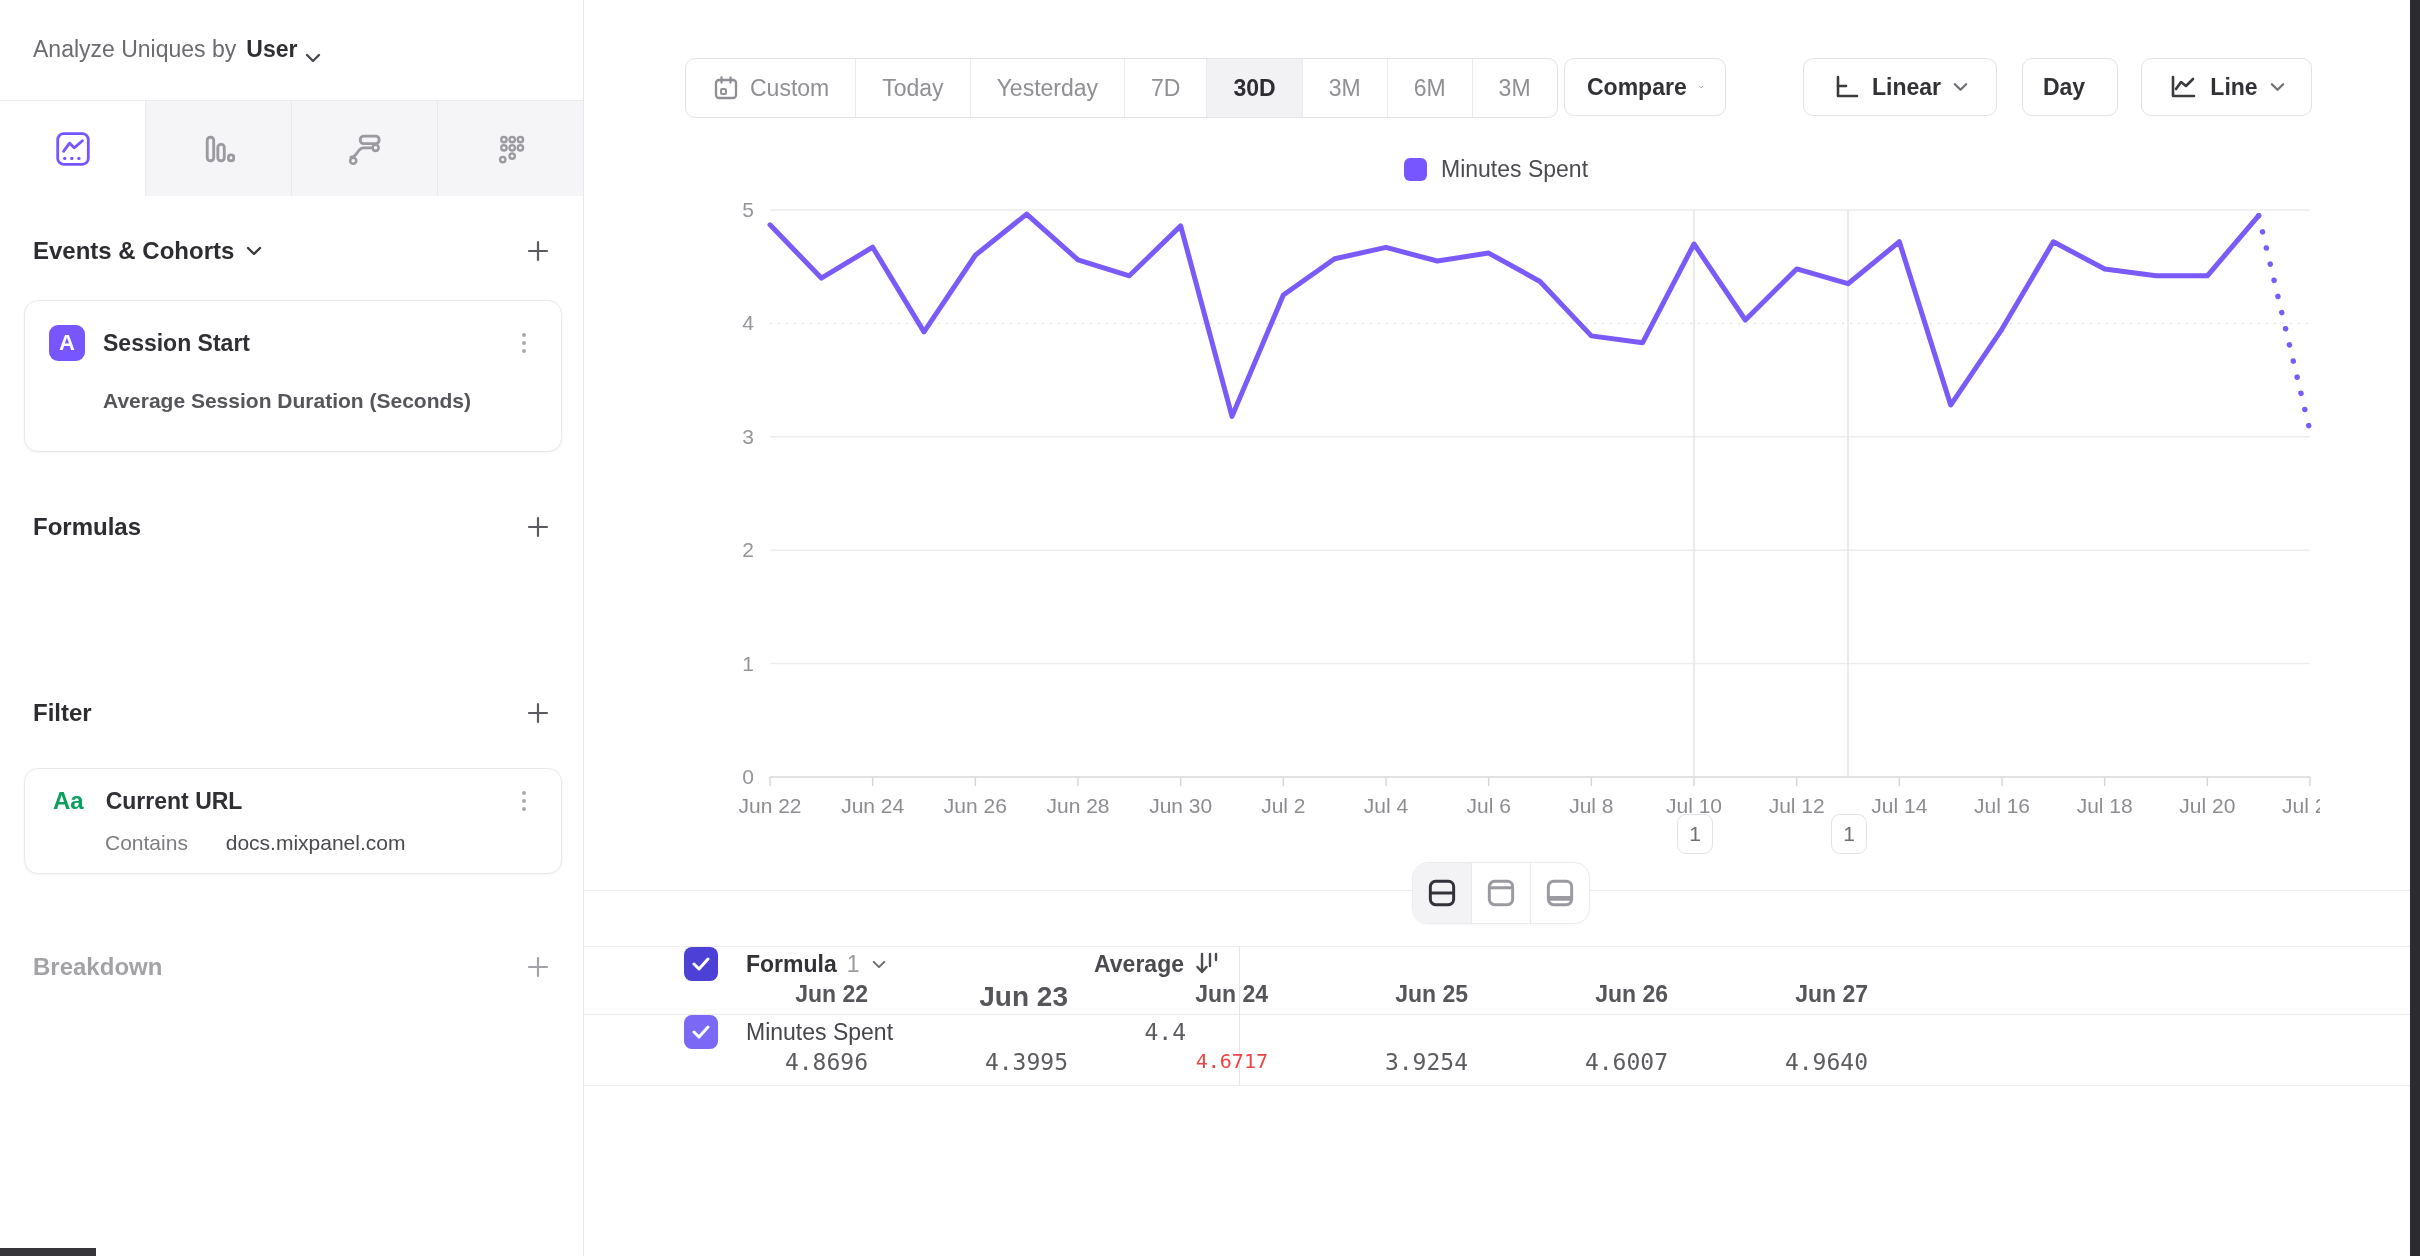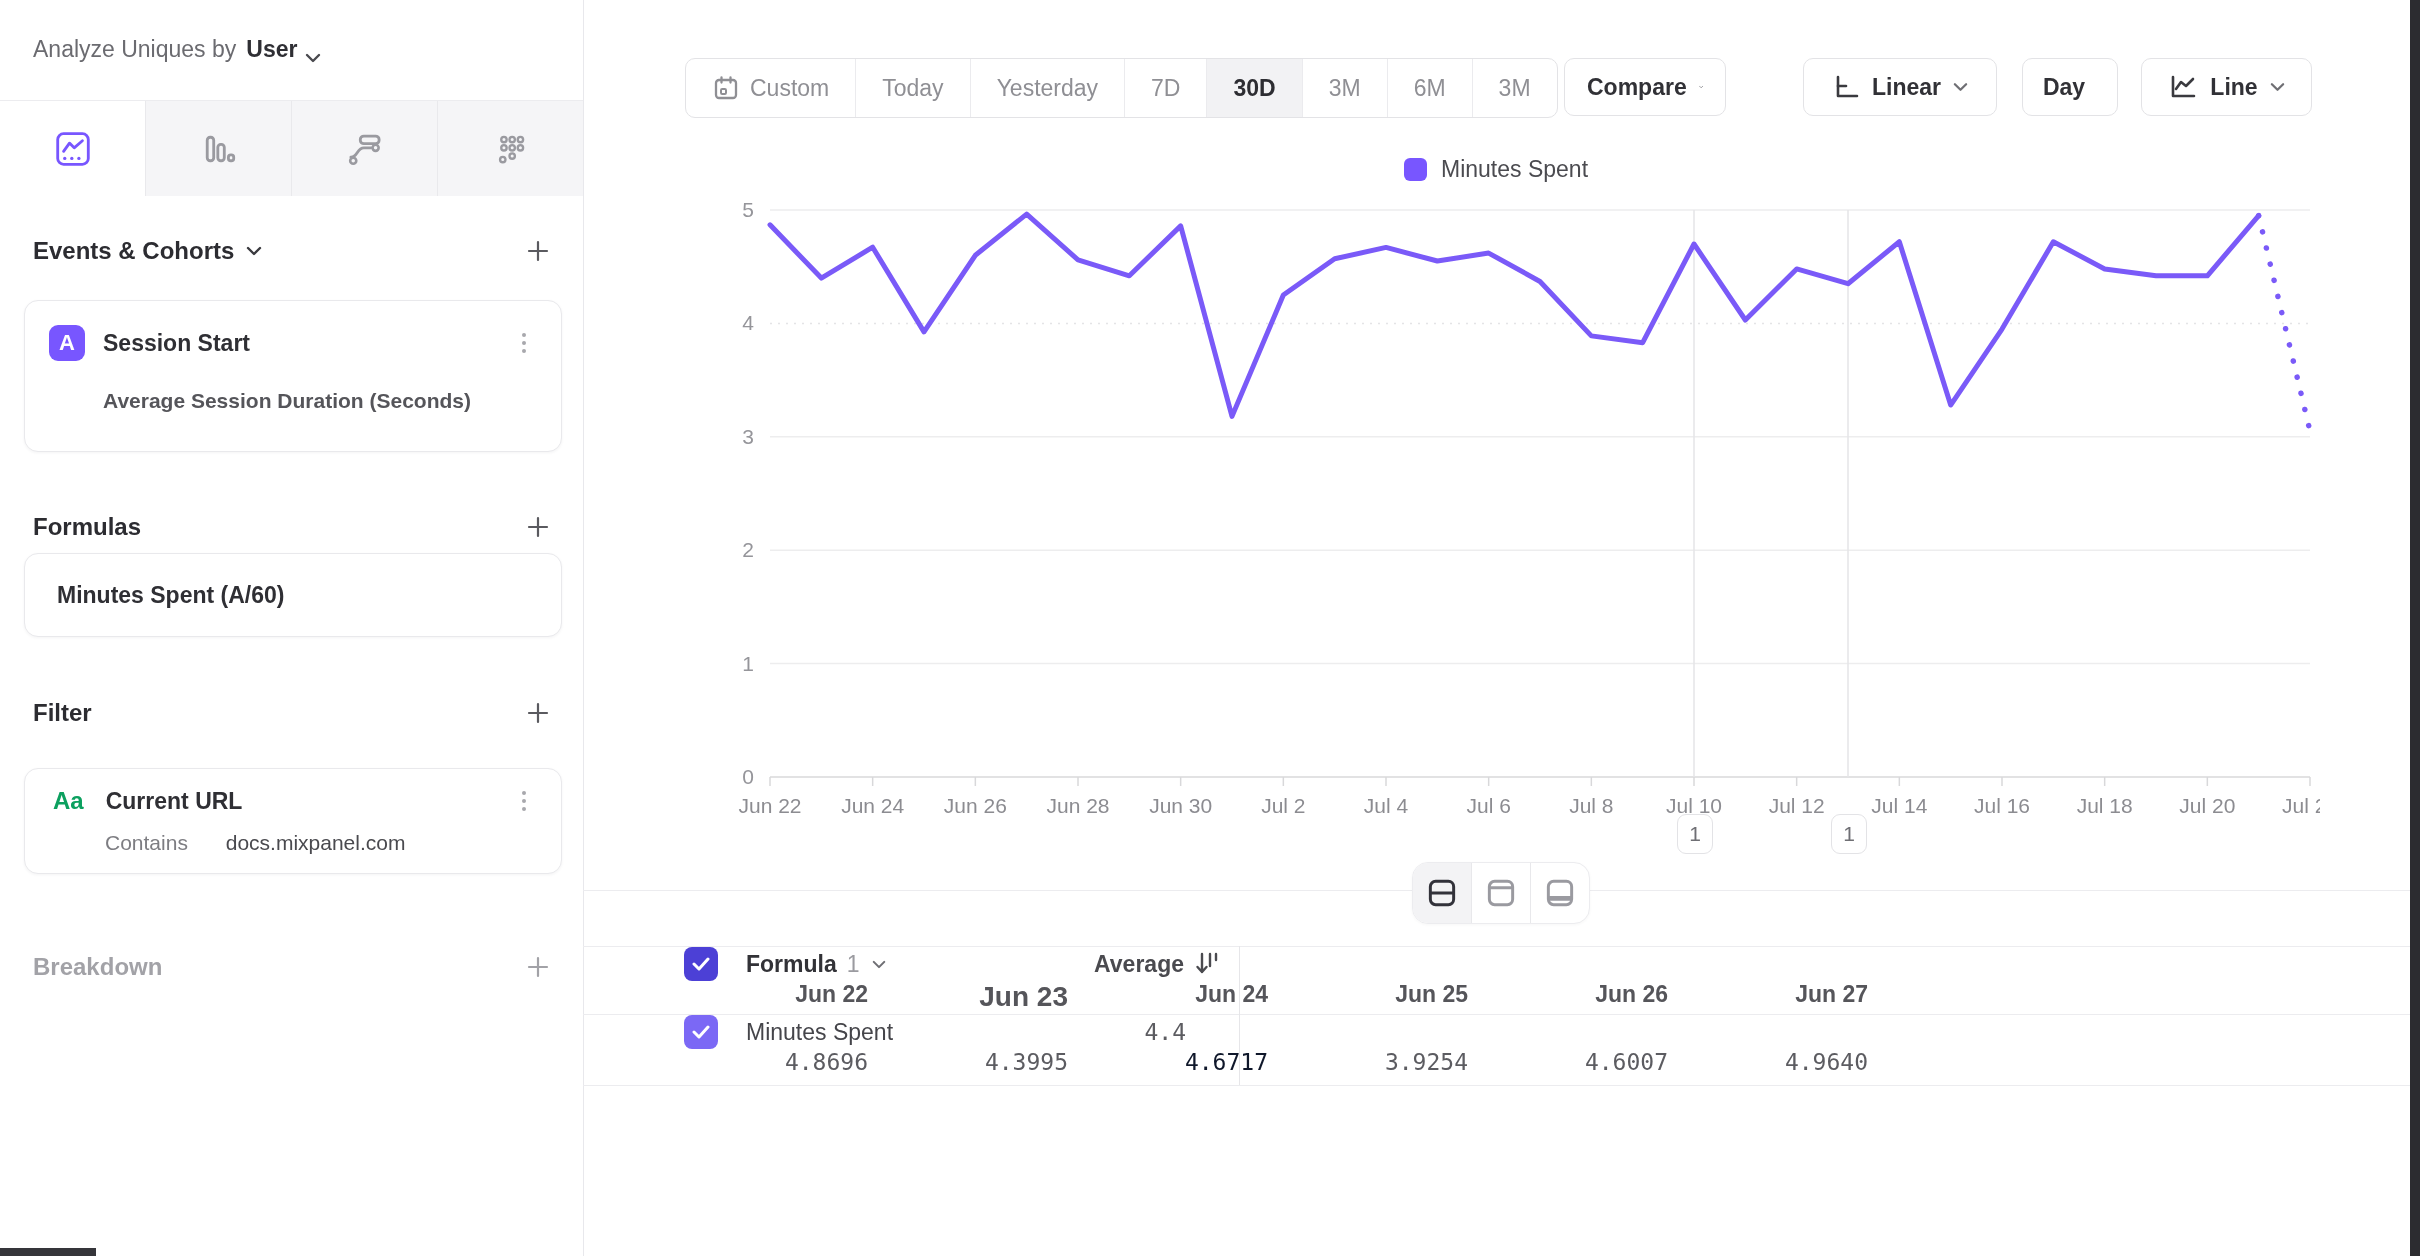--- a/index.html
+++ b/index.html
@@ -167,9 +167,6 @@
       </span>
     </div>
 
-    <div class="card" style="top:553px;height:82px;display:flex;align-items:center;">
-      <span style="margin-left:32px;font-size:23px;font-weight:600;color:#2f2f34;">Minutes Spent (A/60)</span>
-    </div>
 
     <div class="section-head" style="top:698px;">
       <span>Filter</span>

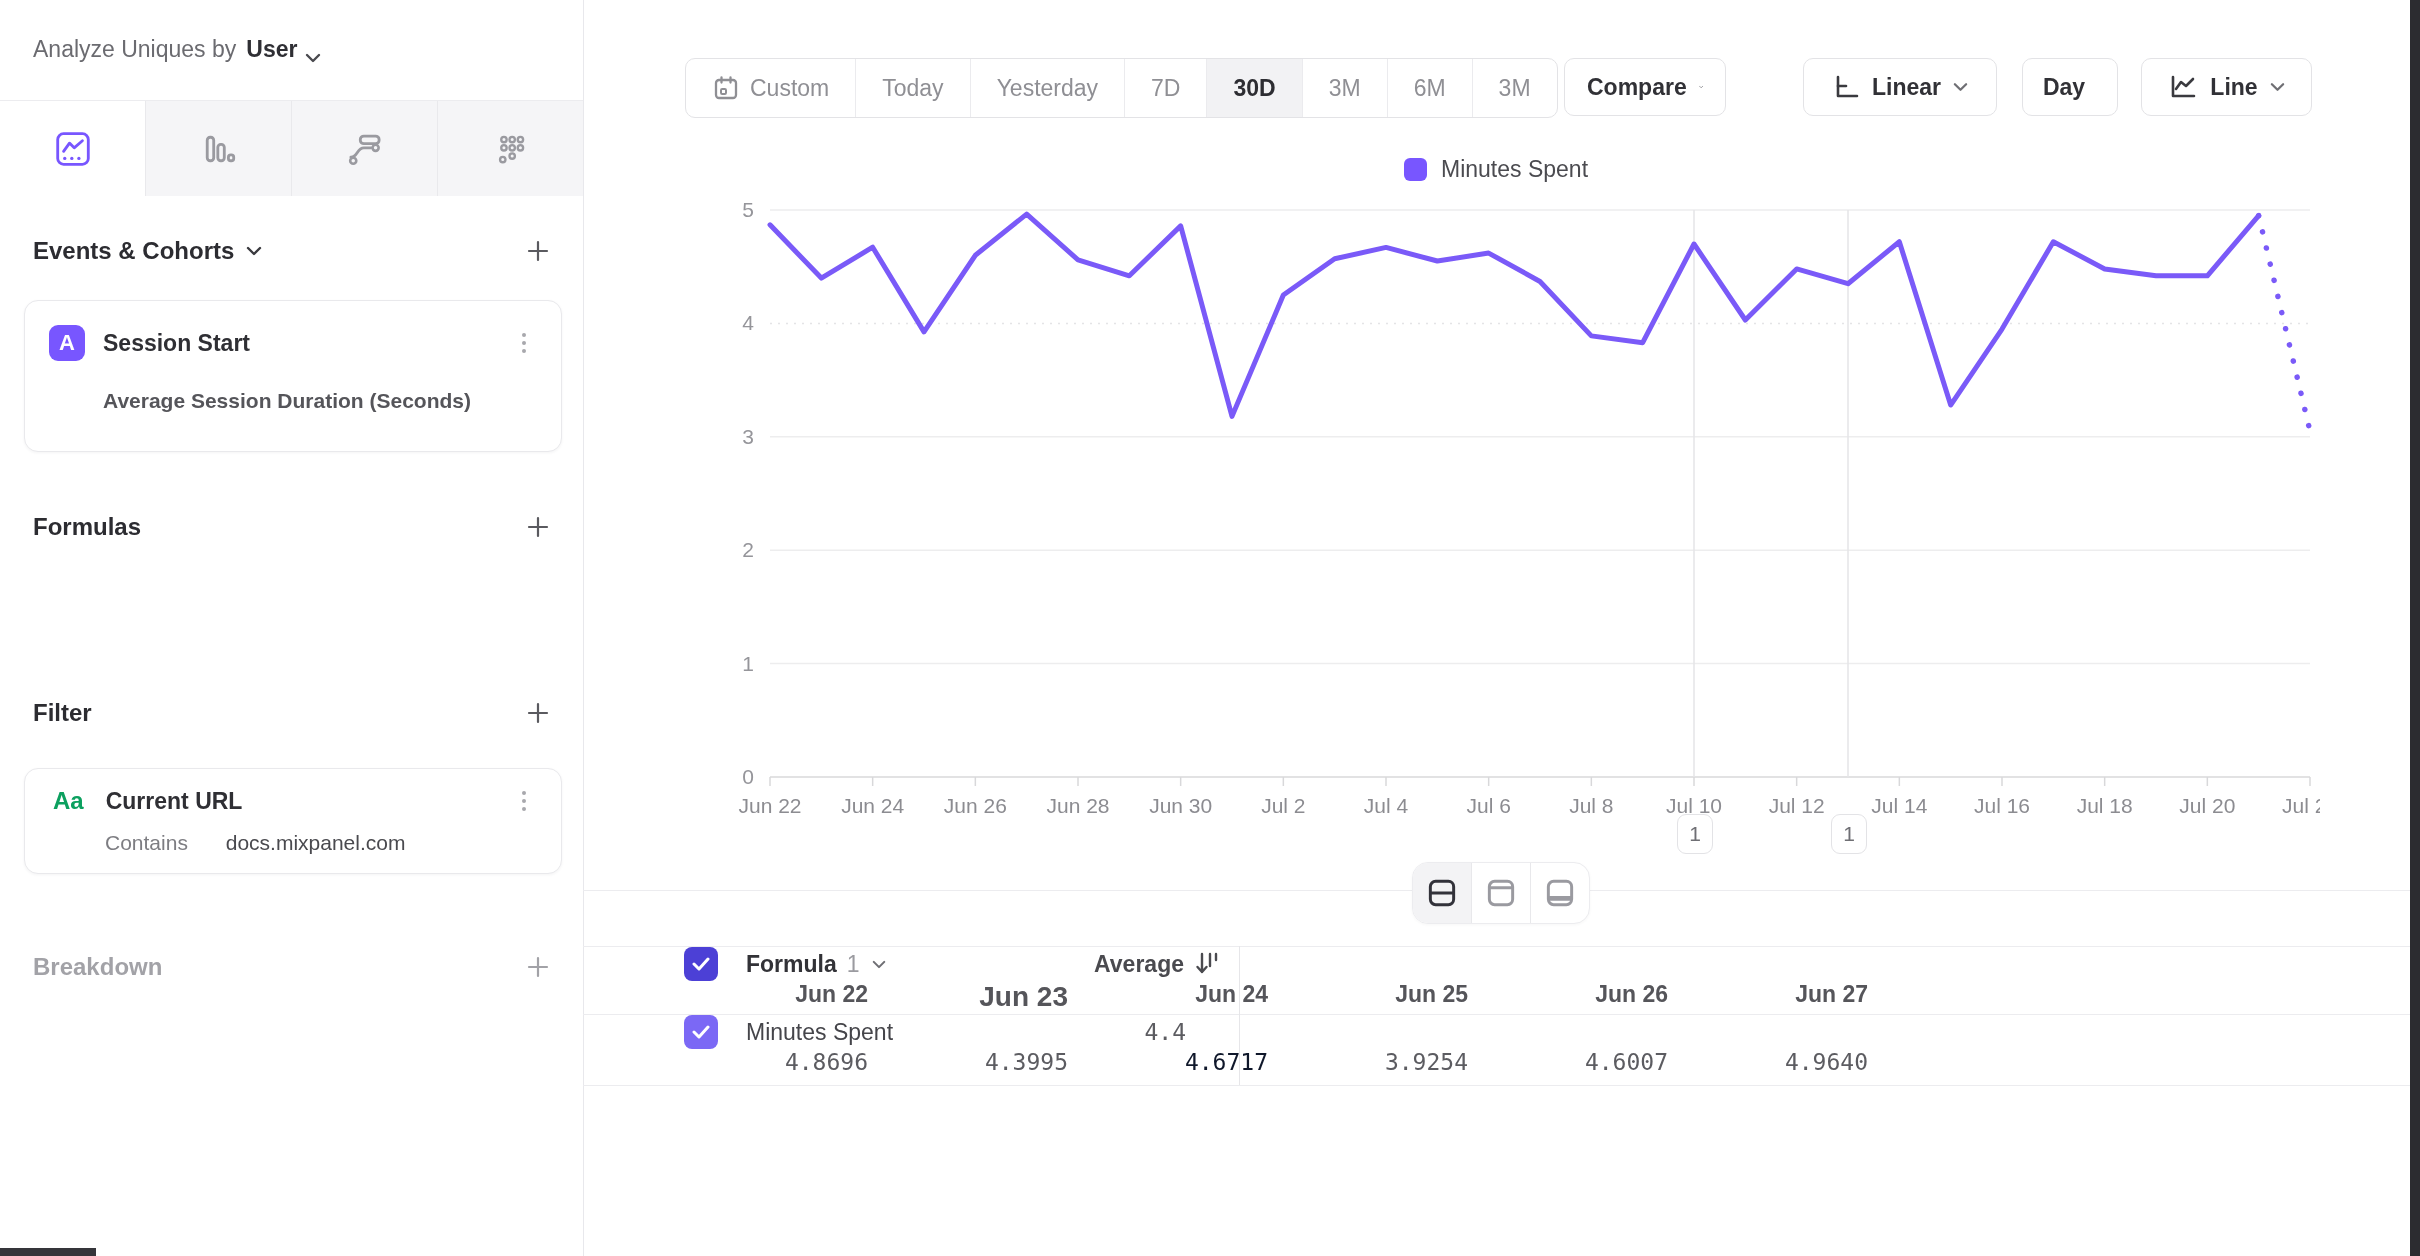--- a/index.html
+++ b/index.html
@@ -412,7 +412,7 @@
     <div id="date-values" style="display:flex;">
         <div class="t-col mono" style="font-size: 23px; color: rgb(92, 92, 97);">4.8696</div>
         <div class="t-col mono" style="font-size: 23px; color: rgb(92, 92, 97);">4.3995</div>
-        <div class="t-col mono" style="font-size: 23px; color: #0f172a;">4.6717</div>
+        <div class="t-col mono" style="font-size: 20px; color: #ef4444;">4.6717</div>
         <div class="t-col mono" style="font-size: 23px; color: rgb(92, 92, 97);">3.9254</div>
         <div class="t-col mono" style="font-size: 23px; color: rgb(92, 92, 97);">4.6007</div>
         <div class="t-col mono" style="font-size: 23px; color: rgb(92, 92, 97);">4.9640</div>

